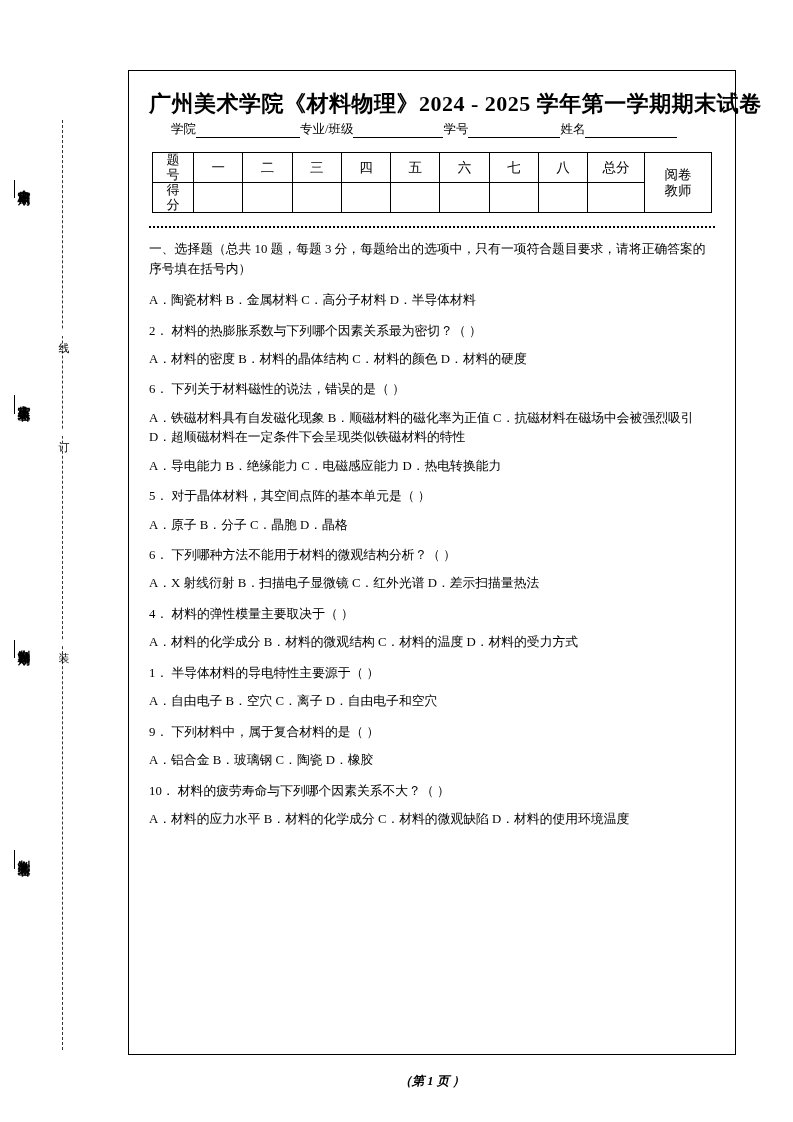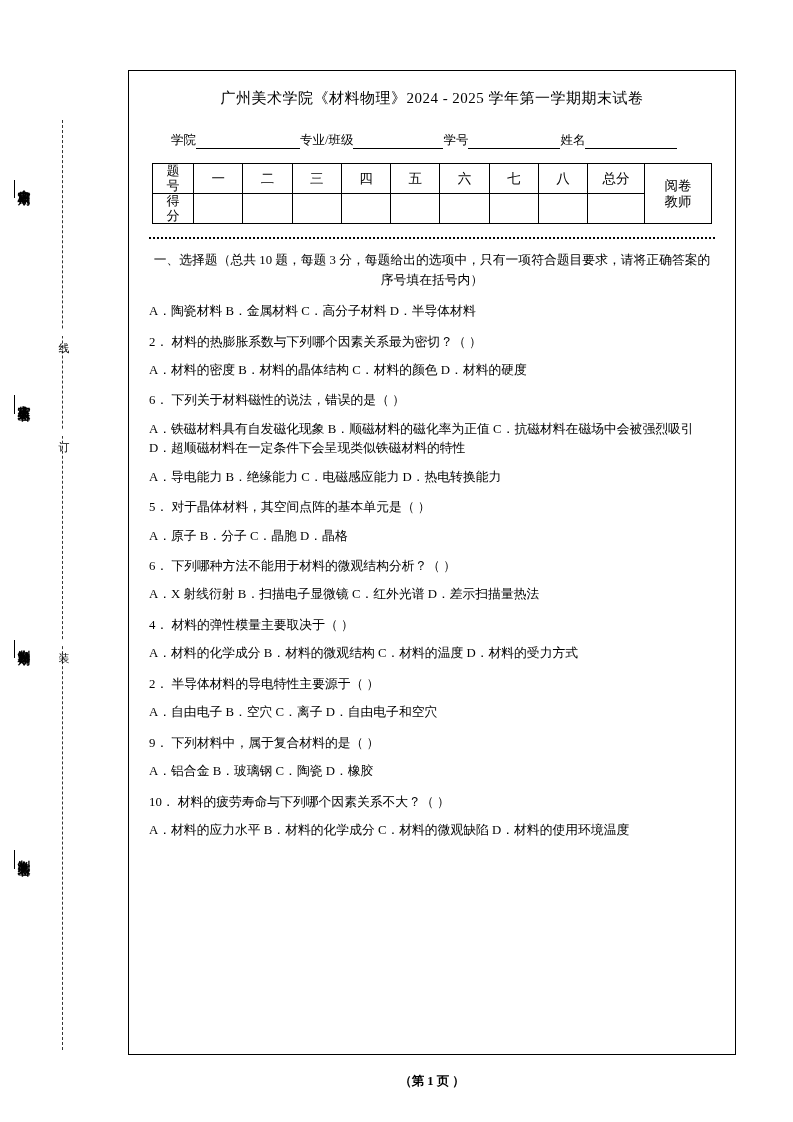--- a/index.html
+++ b/index.html
@@ -70,9 +70,9 @@
     padding: 18px 20px 0 20px;
   }
   .exam-title {
-    text-align: center;
-    font-size: 15px;
-    font-weight: normal;
+    text-align: right;
+    font-size: 22px;
+    font-weight: bold;
     letter-spacing: 0.5px;
     white-space: nowrap;
     font-family: "Liberation Serif", "DejaVu Serif", serif;

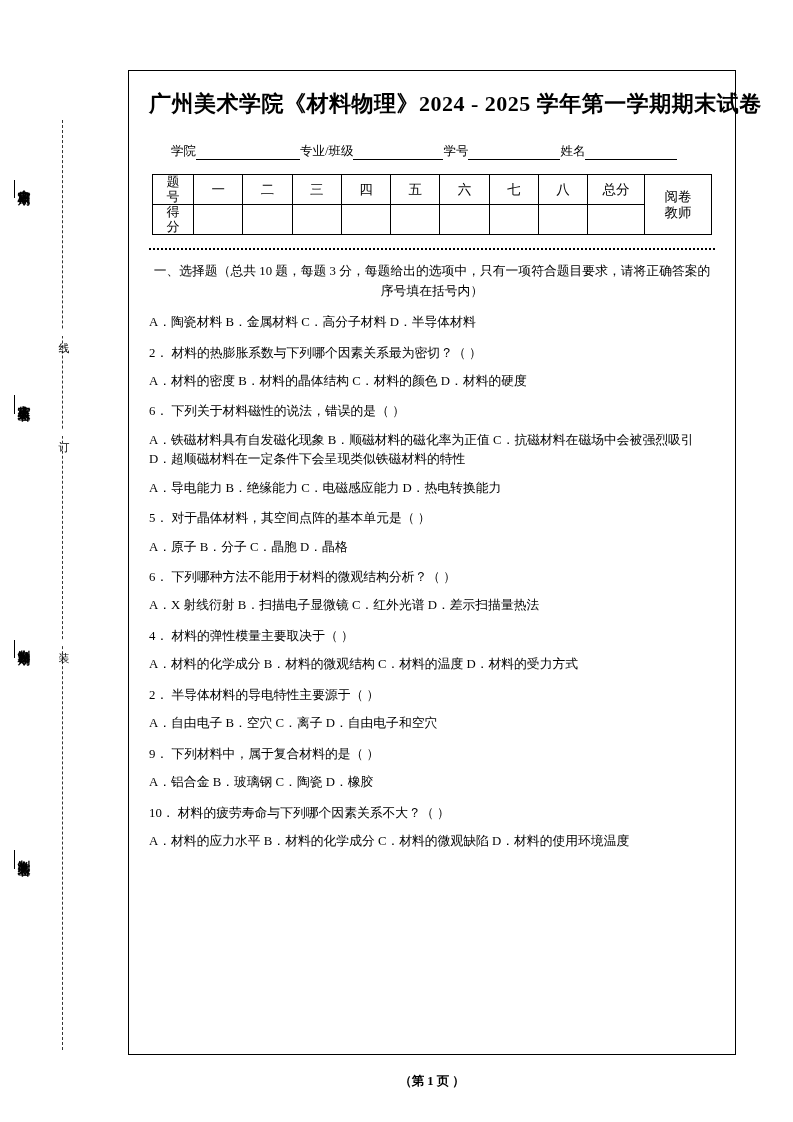--- a/index.html
+++ b/index.html
@@ -80,7 +80,7 @@
 
   
   .info-line {
-    margin-top: 24px;
+    margin-top: 2px;
     display: flex;
     font-size: 12.5px;
     padding: 0 12px 0 22px;

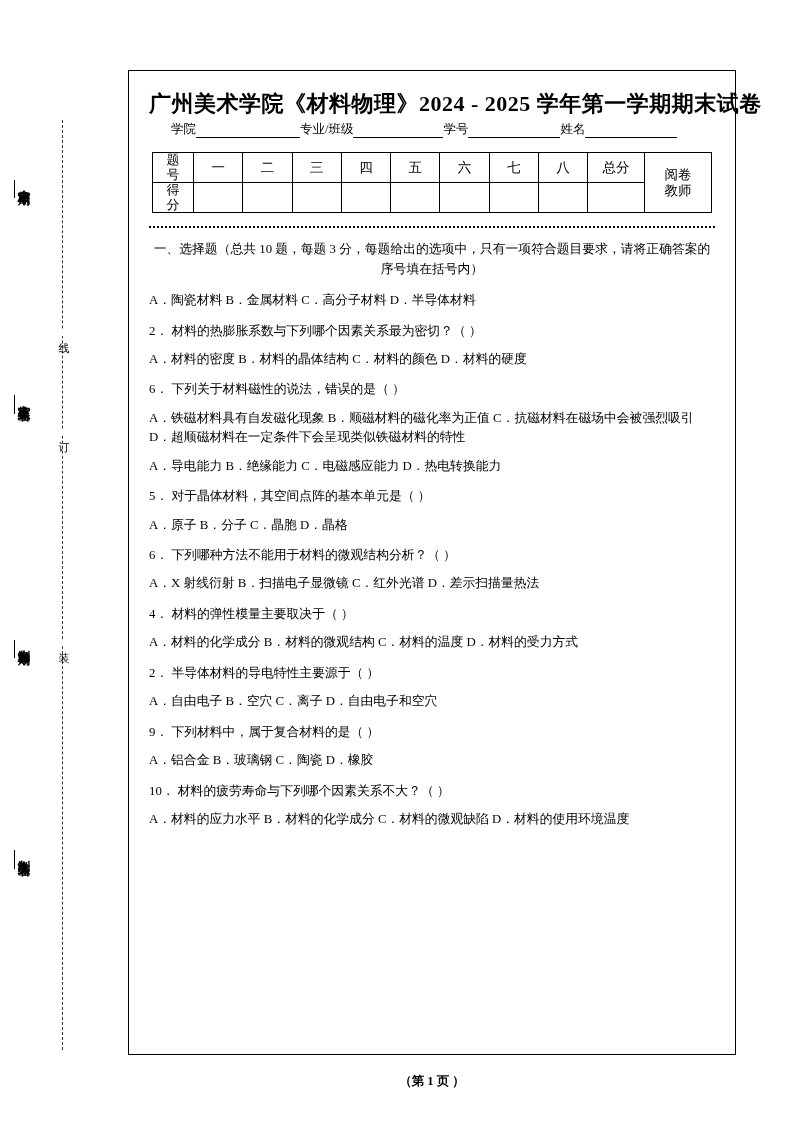--- a/index.html
+++ b/index.html
@@ -139,7 +139,6 @@
   .section-head {
     margin: 0 0 12px 0;
     text-indent: 0;
-    text-align: center;
   }
   .q-stem {
     margin: 11px 0 0 0;

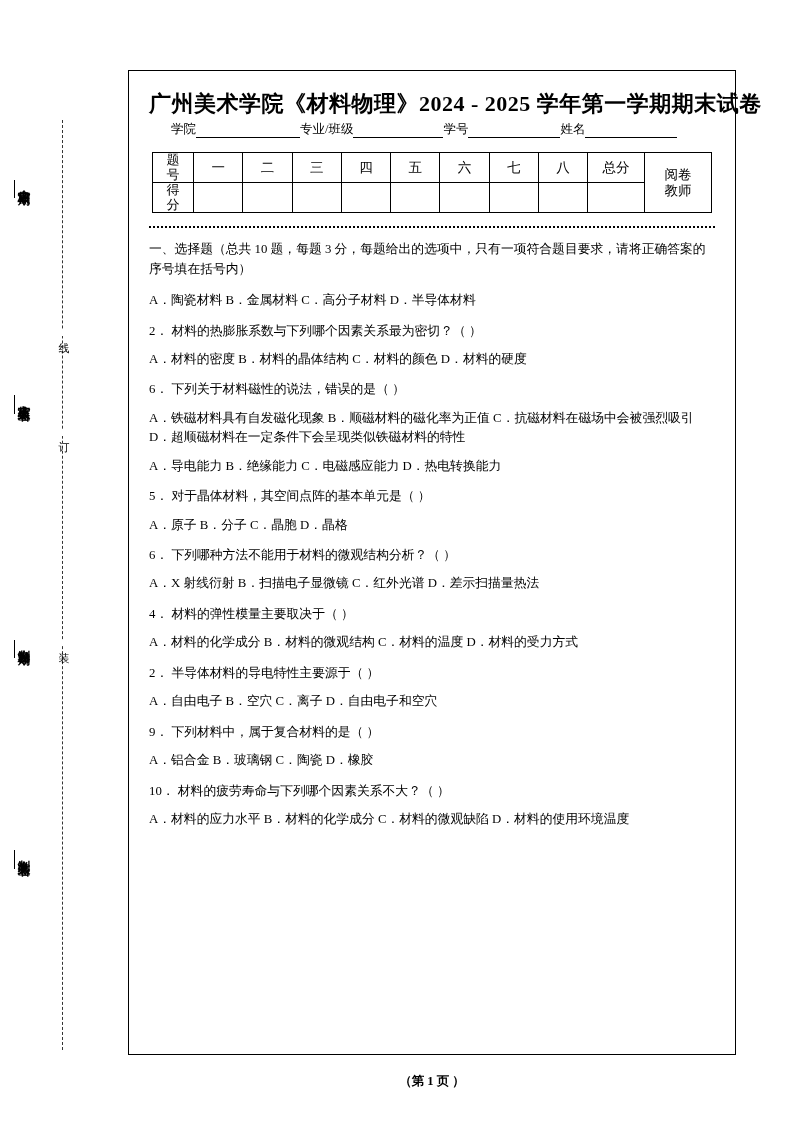--- a/index.html
+++ b/index.html
@@ -268,7 +268,7 @@
       <div class="q-stem">4． 材料的弹性模量主要取决于（    ）</div>
       <div class="q-opts">A．材料的化学成分  B．材料的微观结构  C．材料的温度  D．材料的受力方式</div>
 
-      <div class="q-stem">2． 半导体材料的导电特性主要源于（    ）</div>
+      <div class="q-stem">1． 半导体材料的导电特性主要源于（    ）</div>
       <div class="q-opts">A．自由电子  B．空穴  C．离子  D．自由电子和空穴</div>
 
       <div class="q-stem">9． 下列材料中，属于复合材料的是（    ）</div>

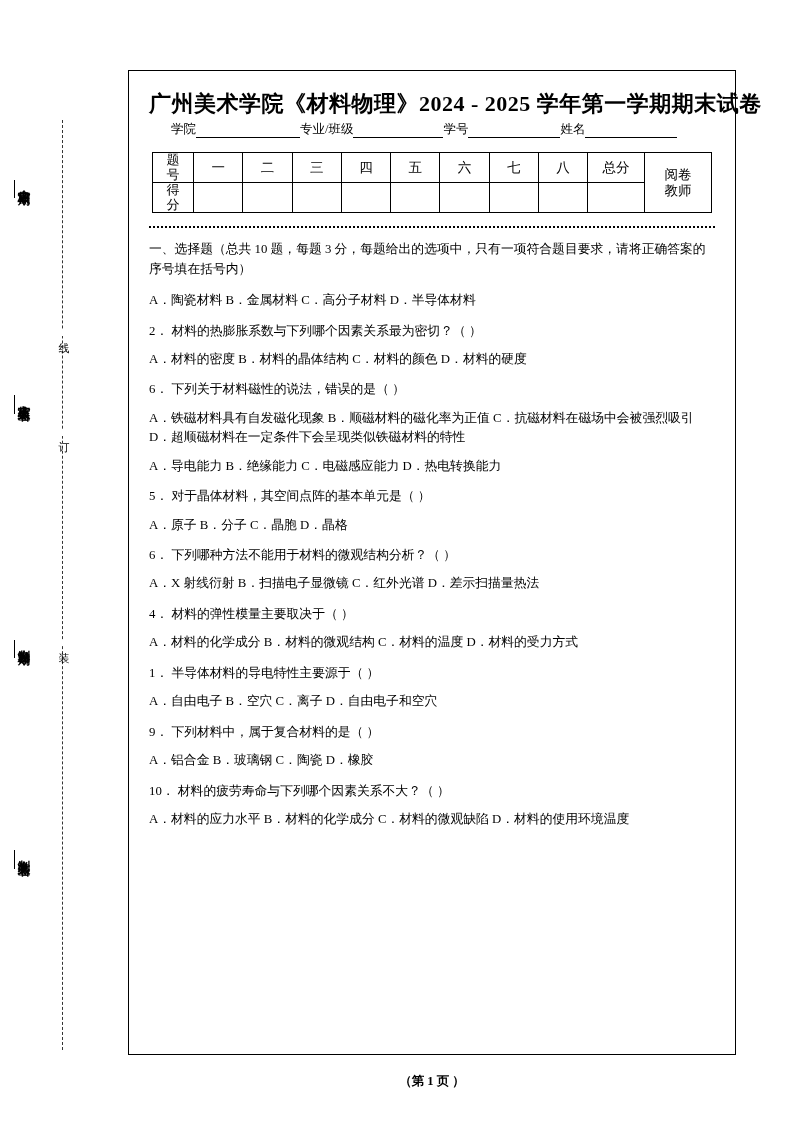--- a/index.html
+++ b/index.html
@@ -155,6 +155,7 @@
     text-align: center;
     font-size: 12.5px;
     font-weight: bold;
+    font-style: italic;
   }
 </style>
 </head>

